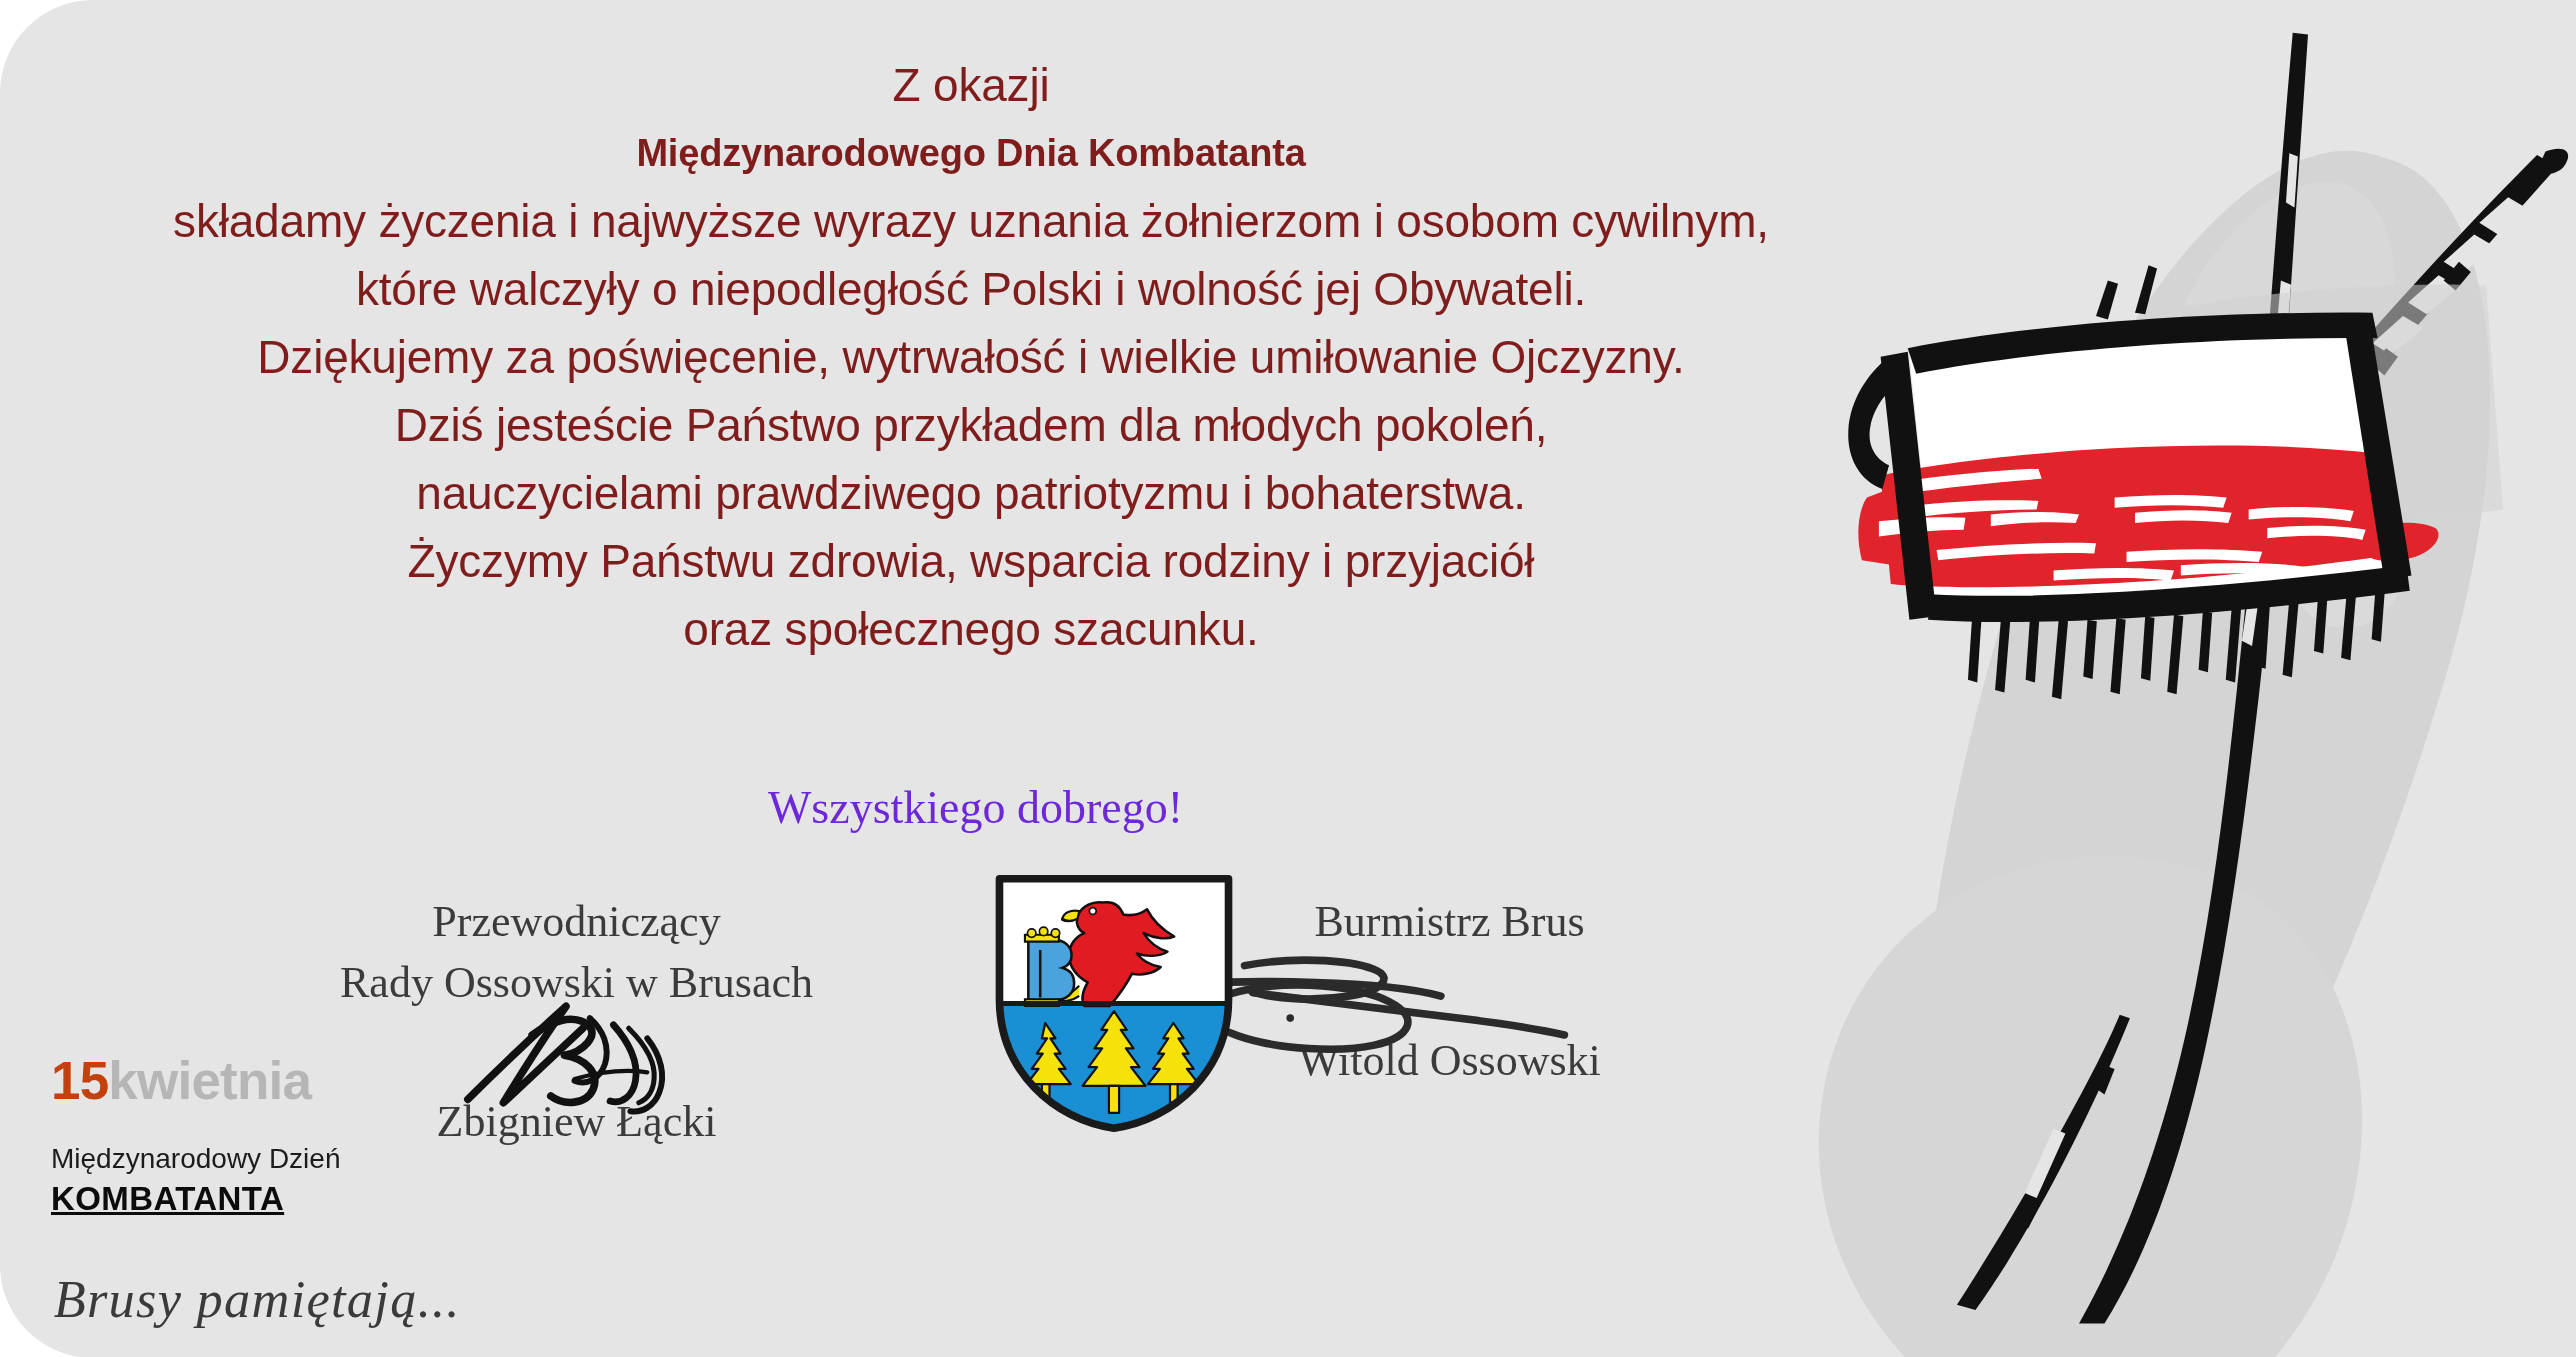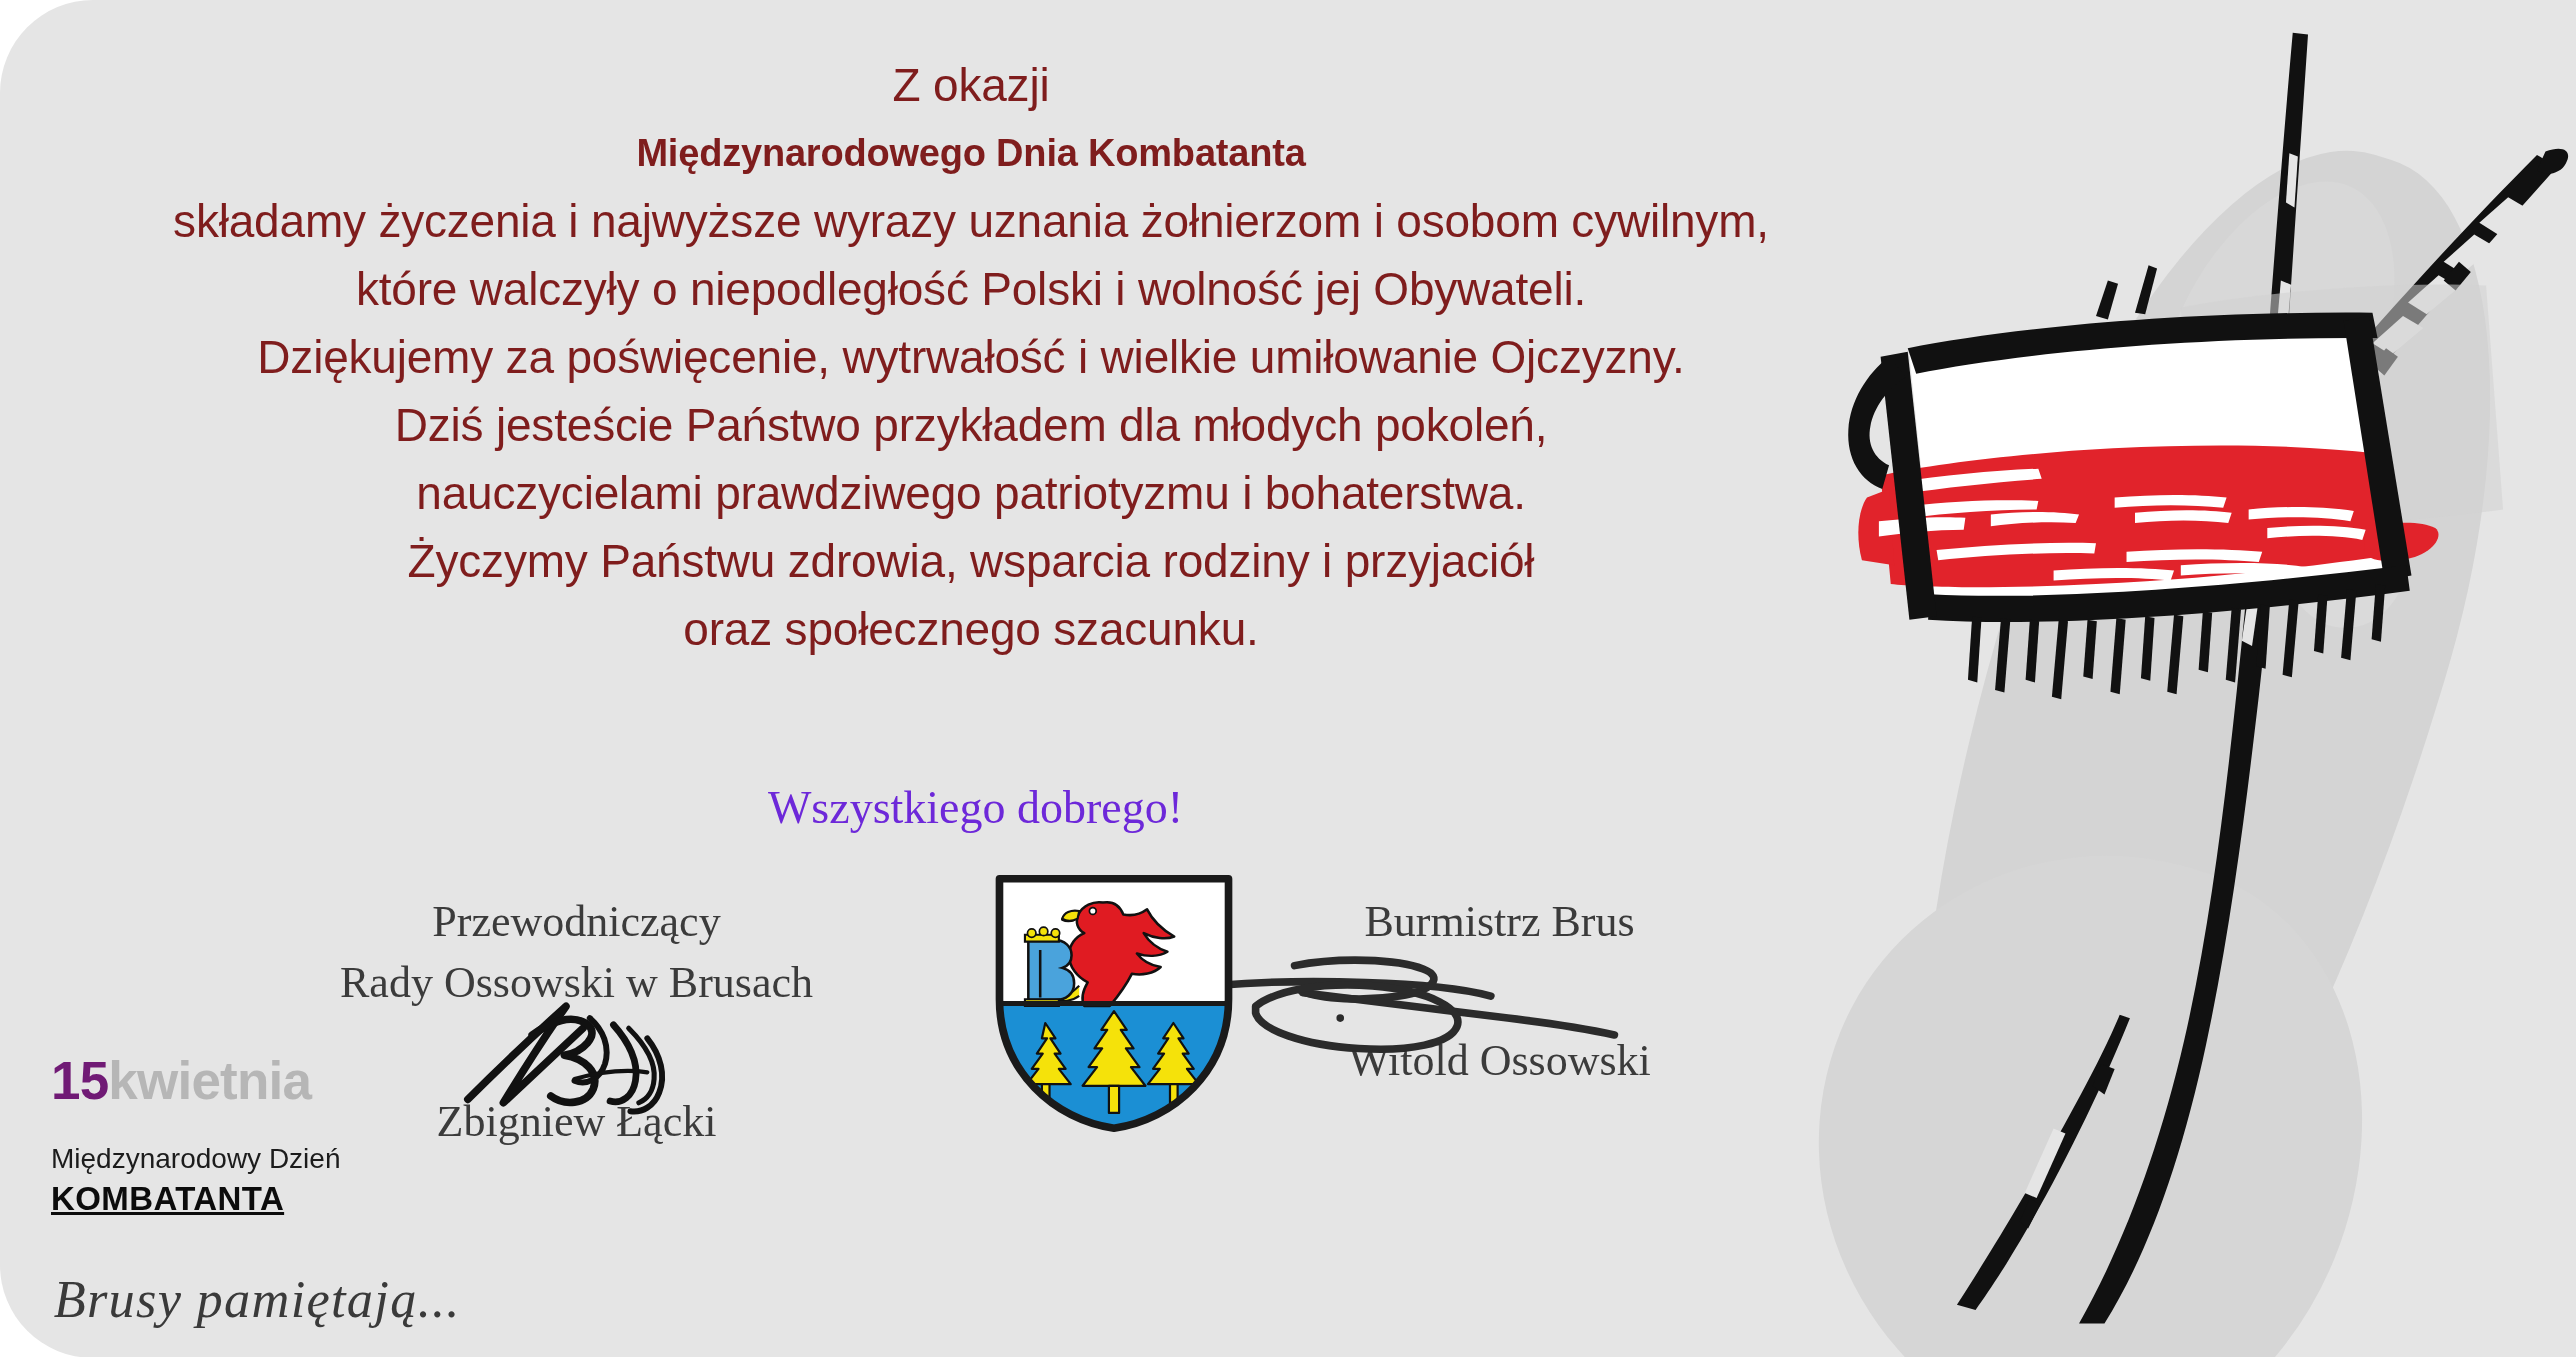--- a/index.html
+++ b/index.html
@@ -60,7 +60,7 @@
 
   .sigcol{position:absolute;text-align:center;color:#3b3b3b;font-size:44px;line-height:61px;}
   #sig-left{left:110px;top:110px;width:679px;text-align:center;}
-  #sig-right{left:1033px;top:110px;width:679px;}
+  #sig-right{left:983px;top:110px;width:679px;}
   .sig-scribble{position:absolute;pointer-events:none;}
 
   

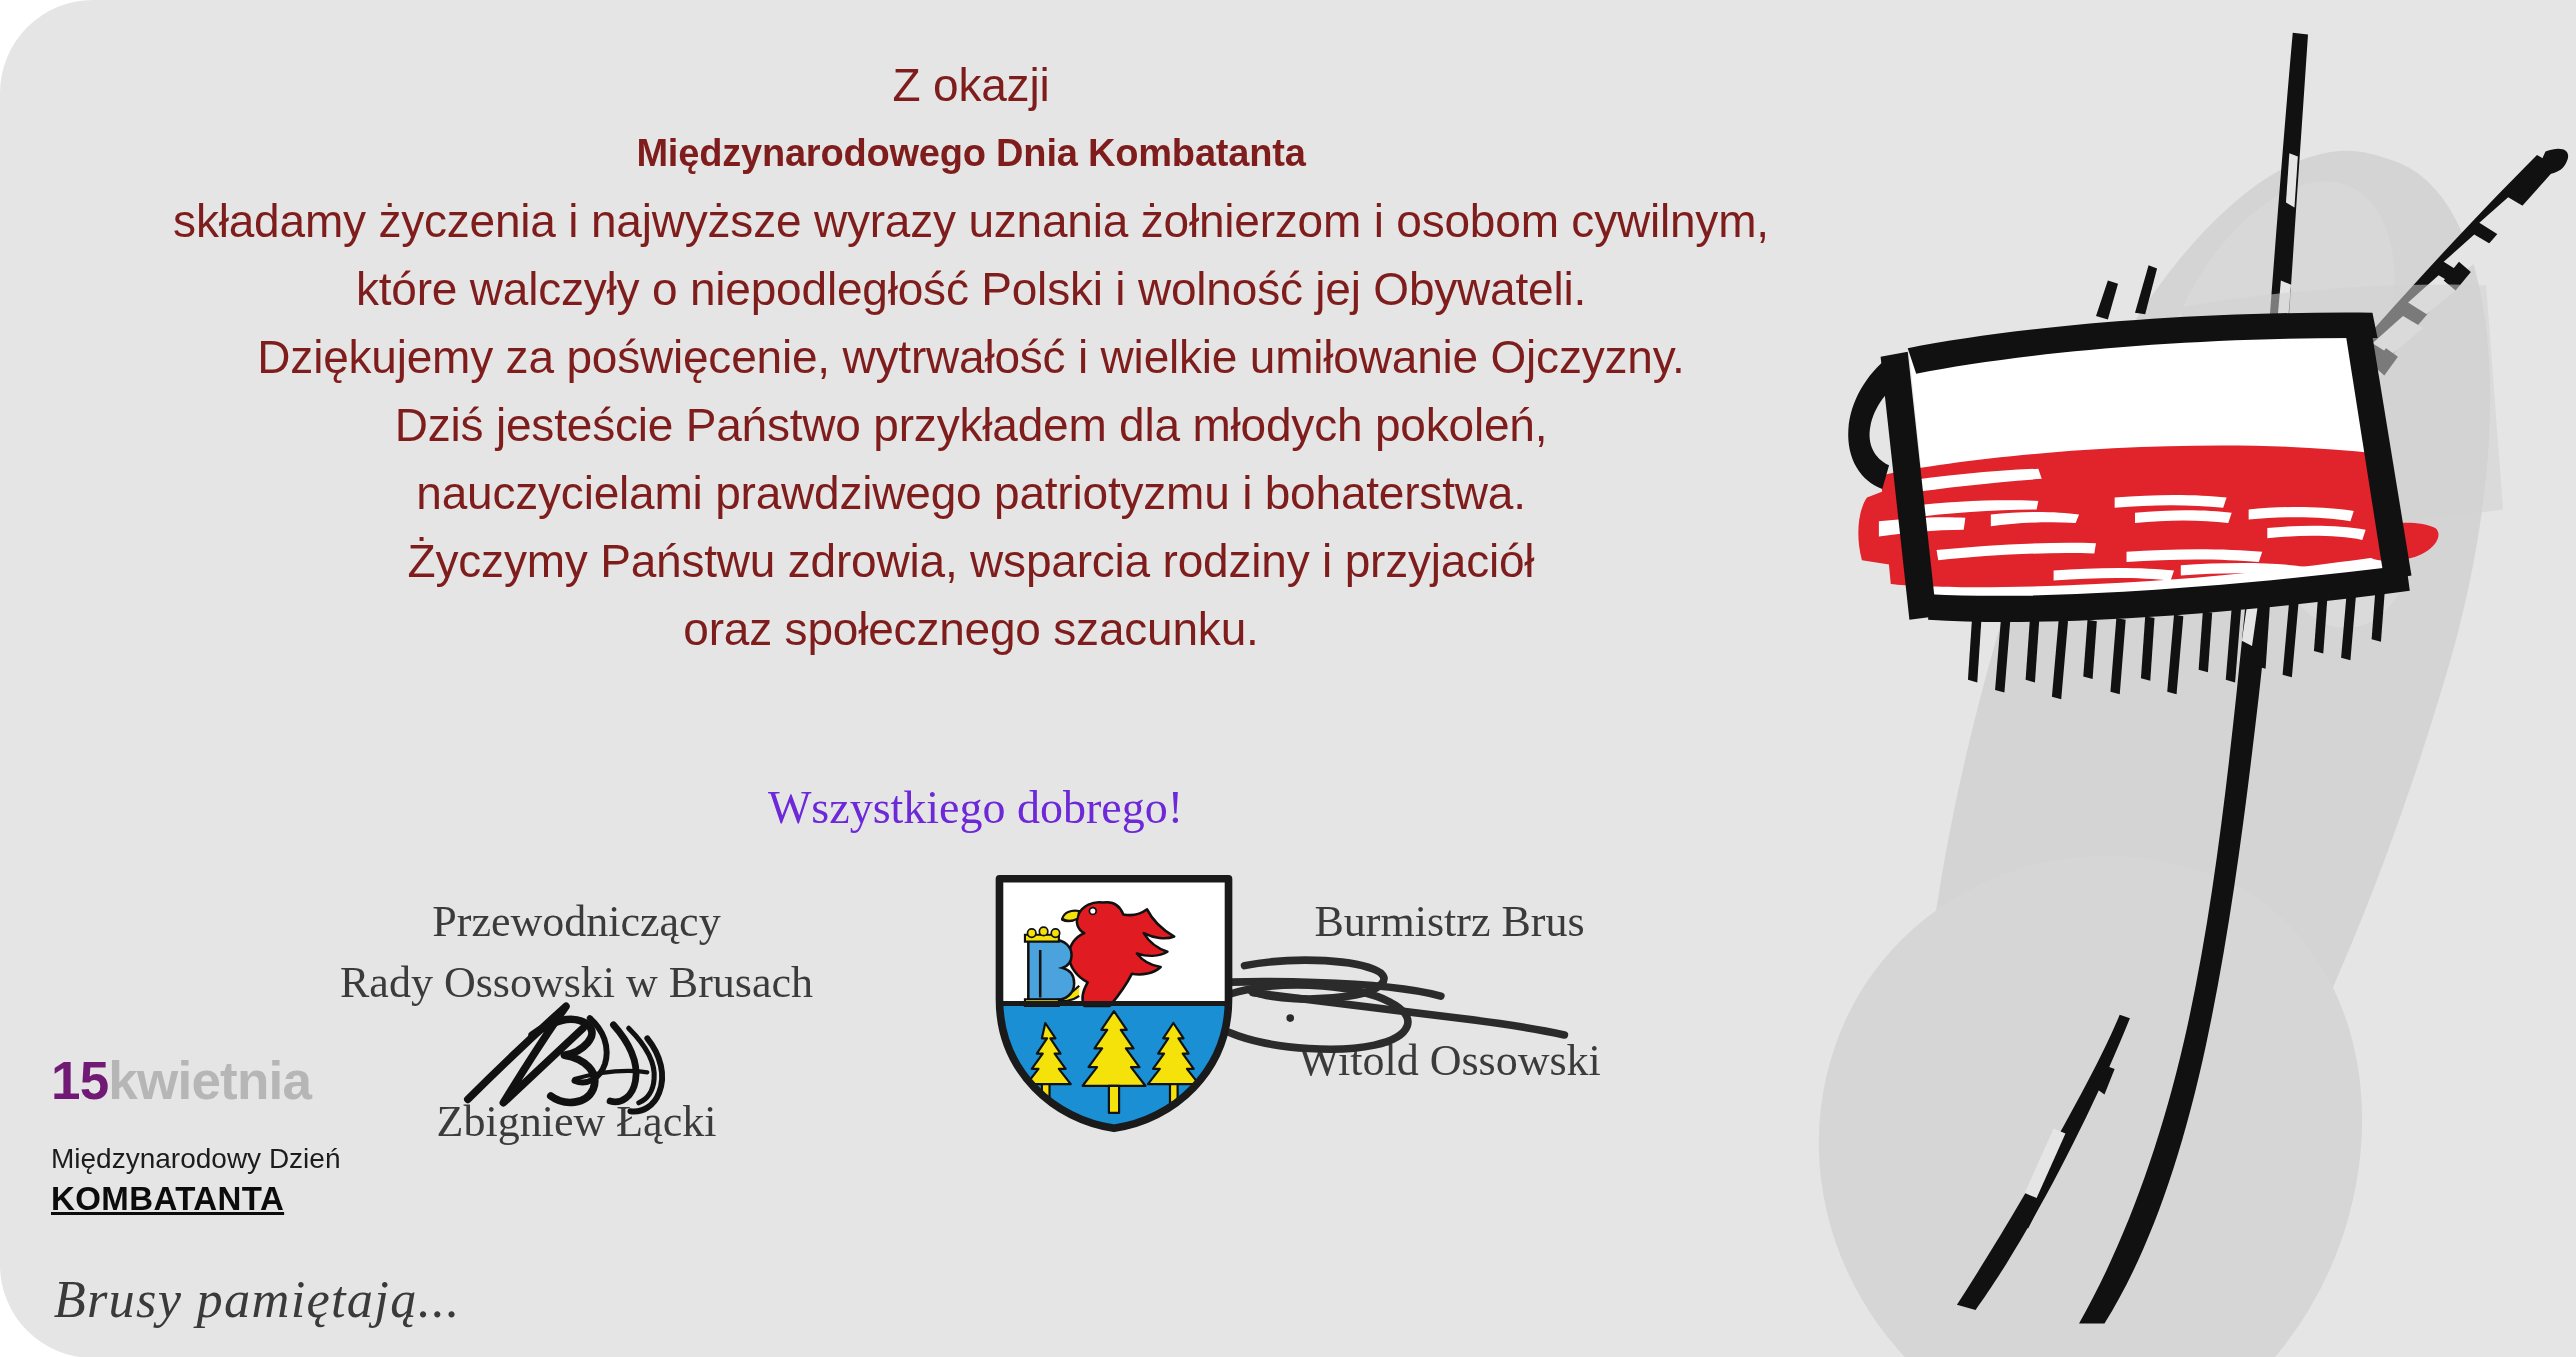--- a/index.html
+++ b/index.html
@@ -75,7 +75,7 @@
     font-family:"Liberation Sans",sans-serif;
     font-size:53px;font-weight:bold;line-height:58px;letter-spacing:-0.8px;
   }
-  #logo-date .d15{color:#701a75;}
+  #logo-date .d15{color:#c2410c;}
   #logo-date .dmon{color:#b6b6b6;}
   #logo-sub1{
     font-family:"Liberation Sans",sans-serif;

